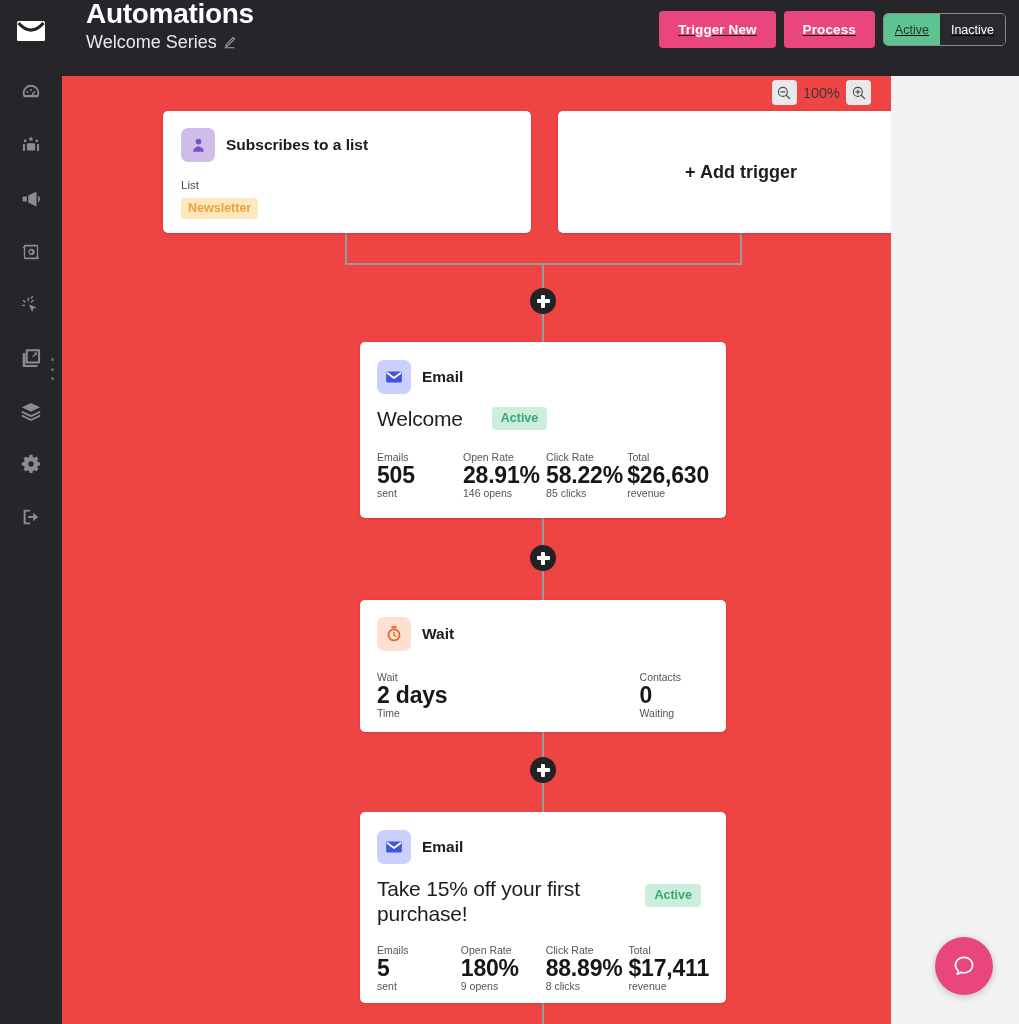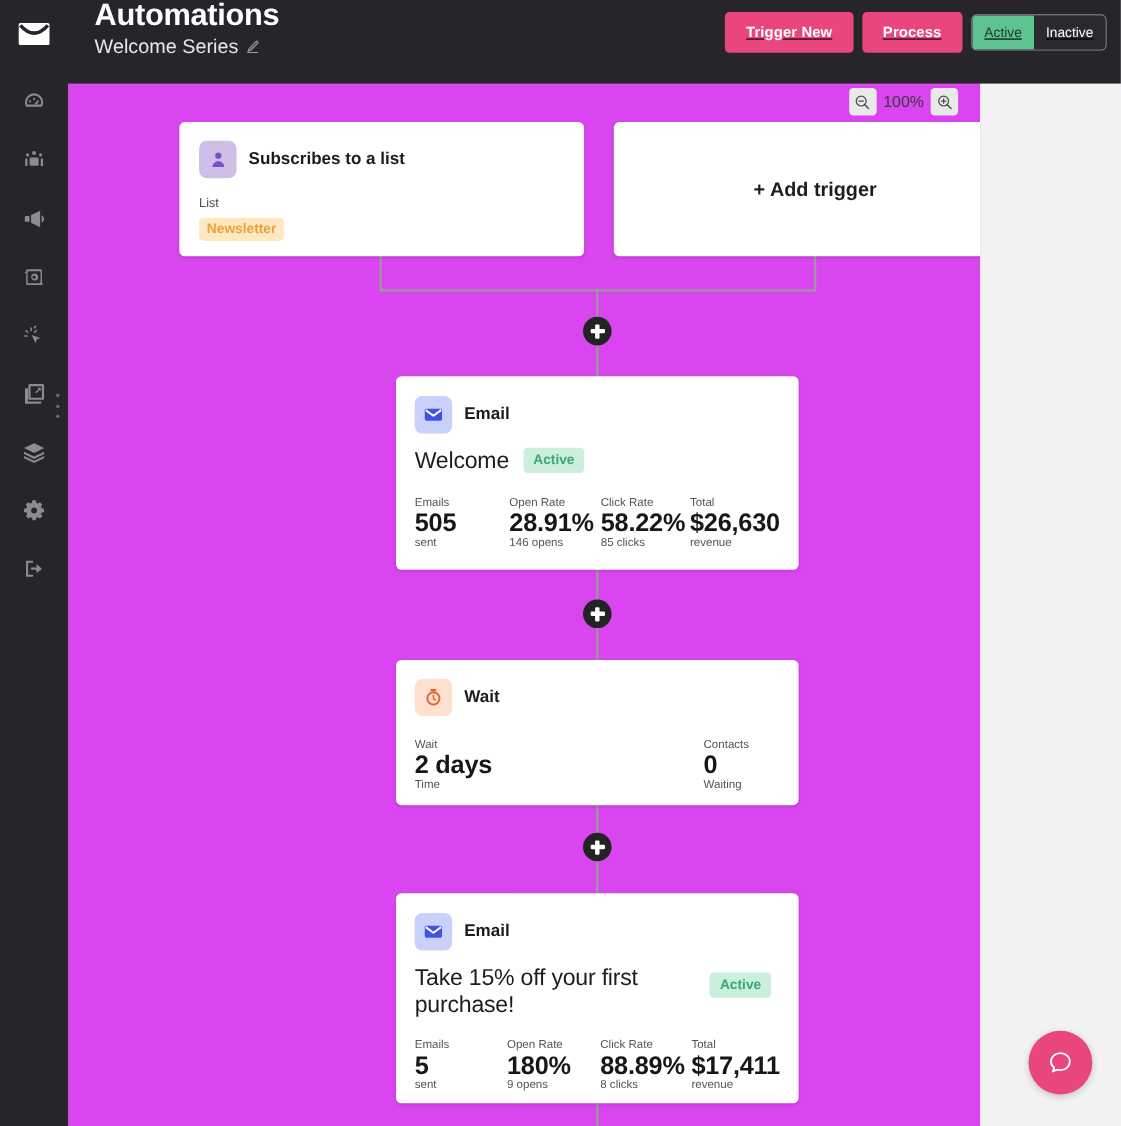--- a/index.html
+++ b/index.html
@@ -72,7 +72,7 @@
   
   .canvas {
     position: absolute; left: 62px; top: 62px;
-    width: 829px; height: 962px; background: #d946ef; overflow: hidden; text-decoration: underline;
+    width: 829px; height: 962px; background: #ef4444; overflow: hidden; text-decoration: underline;
   }
 
   .zoom-ctl {

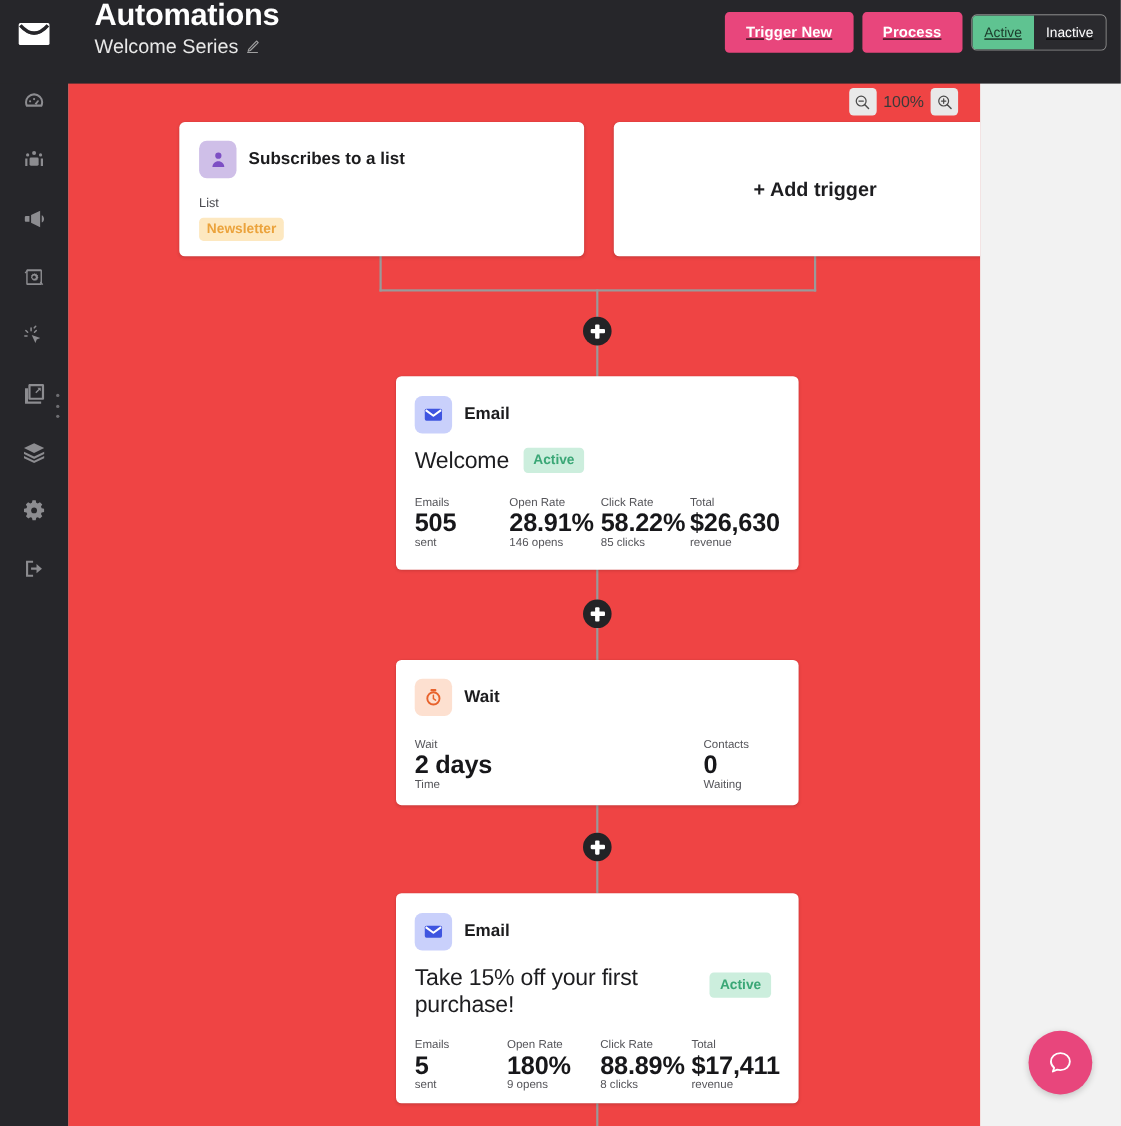--- a/index.html
+++ b/index.html
@@ -341,7 +341,7 @@
         <div class="card-type">Email</div>
       </div>
 
-      <div style="display:flex; align-items:center; gap:13px; margin-top:12px;">
+      <div style="display:flex; align-items:center; gap:29px; margin-top:12px;">
         <div class="email-subject">Welcome</div>
         <div class="badge-active">Active</div>
       </div>

